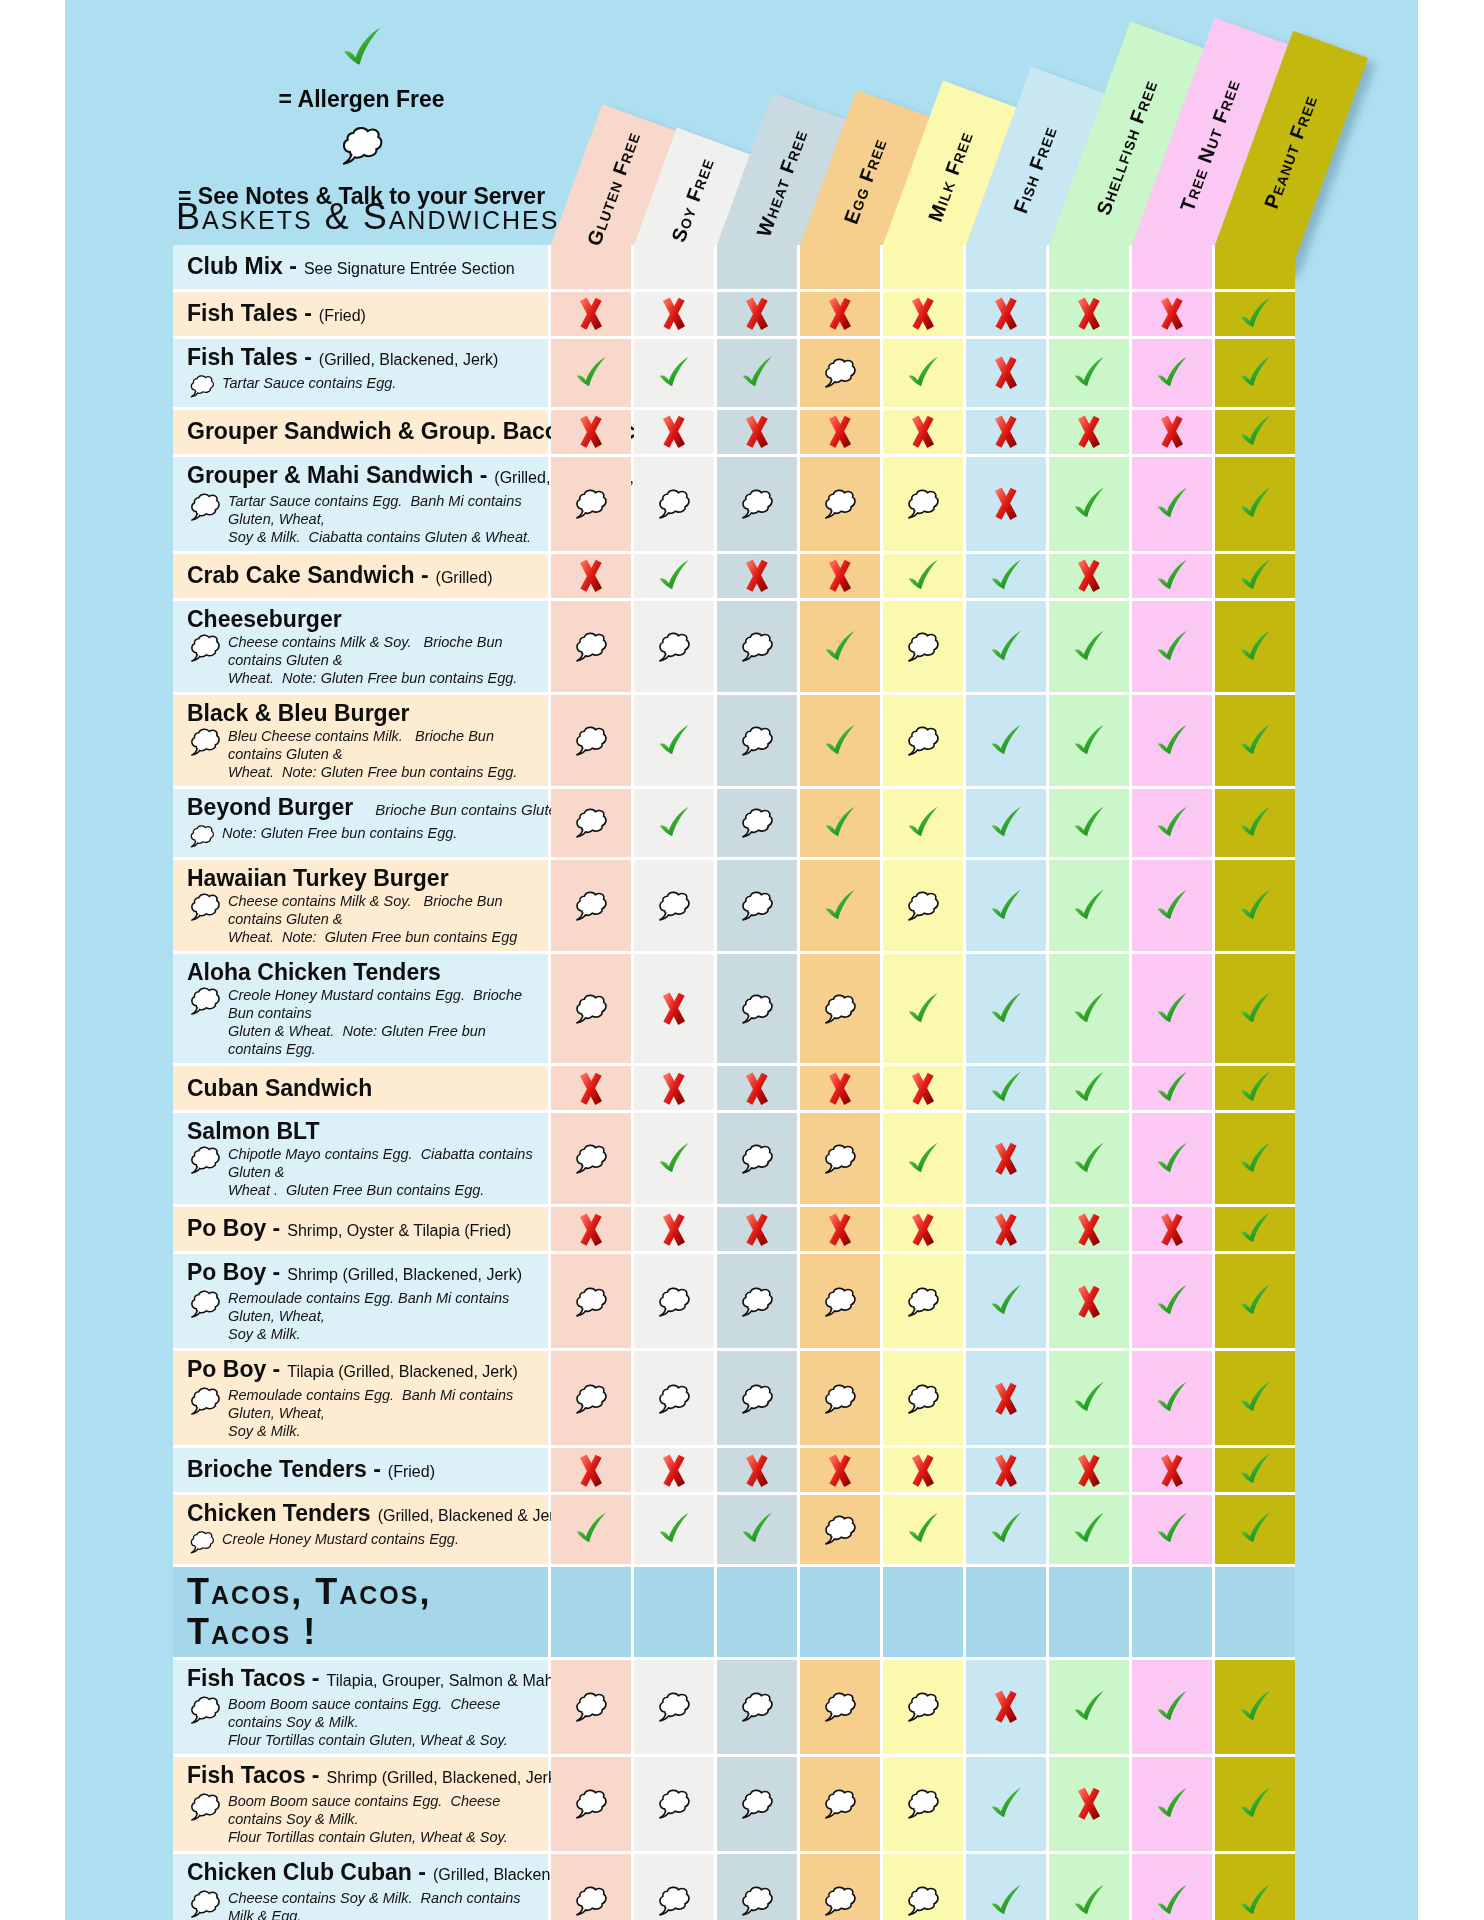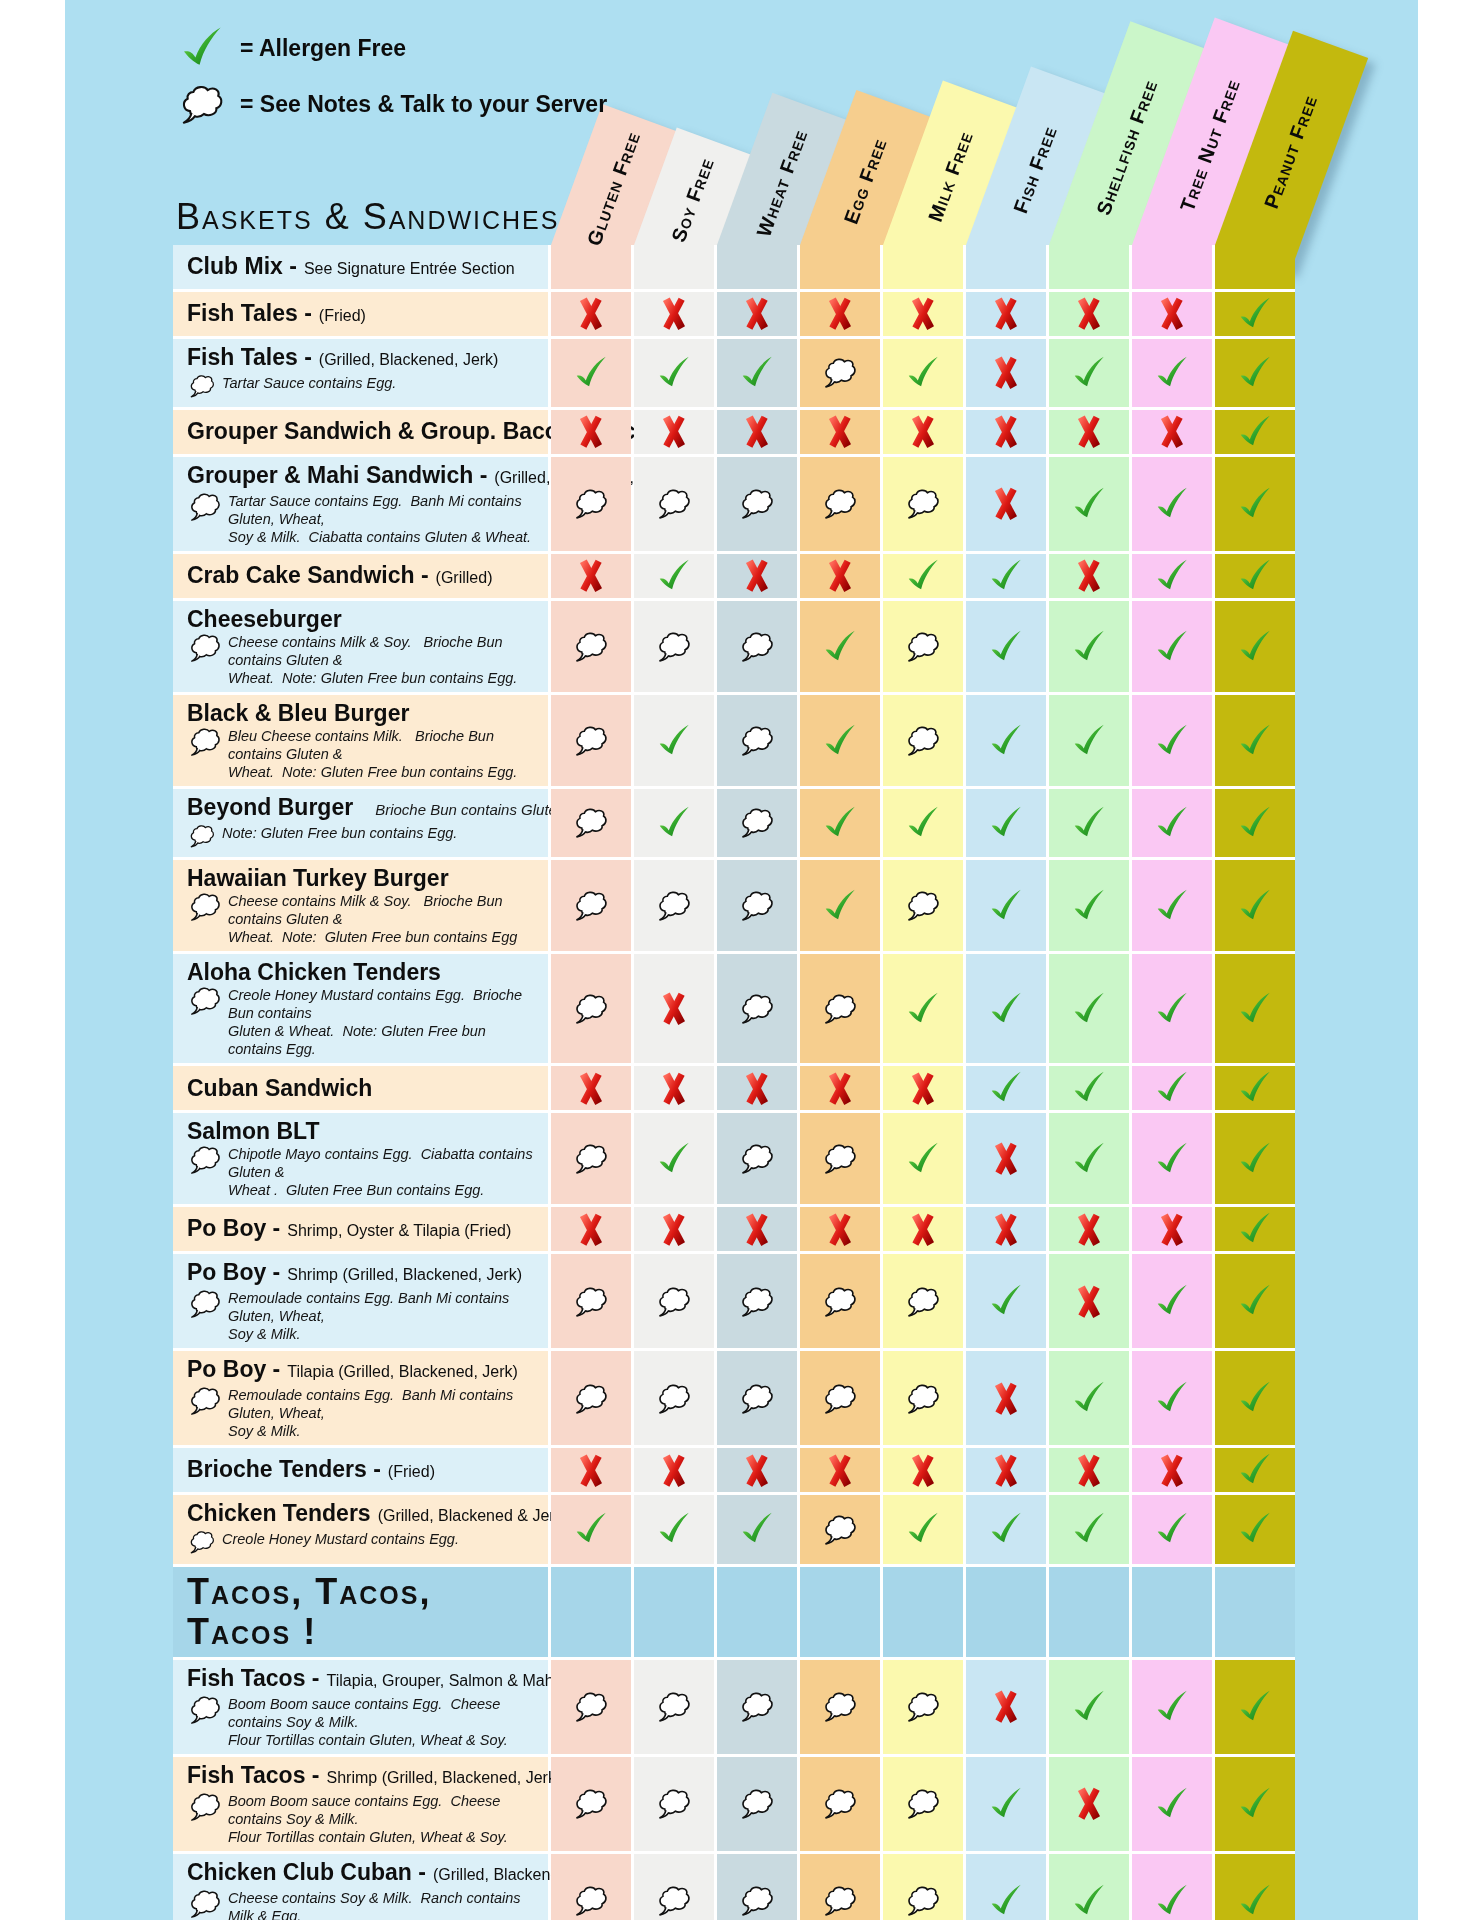--- a/index.html
+++ b/index.html
@@ -12,7 +12,7 @@
   .panel{position:absolute;left:65px;top:0;width:1353px;height:1920px;background:#AEDFF1;}
   
   .legend{position:absolute;left:178px;top:24px;z-index:5;display:flex;flex-direction:column;gap:8px;}
-  .legend-row{display:flex;align-items:center;gap:14px;}
+  .legend-row{display:flex;align-items:center;gap:14px;flex-direction:column;}
   .legend-row .lg-icon{width:48px;height:48px;display:flex;align-items:center;justify-content:center;}
   .legend-row .lg-text{font-weight:700;font-size:23px;color:#0c0c0c;}
   

